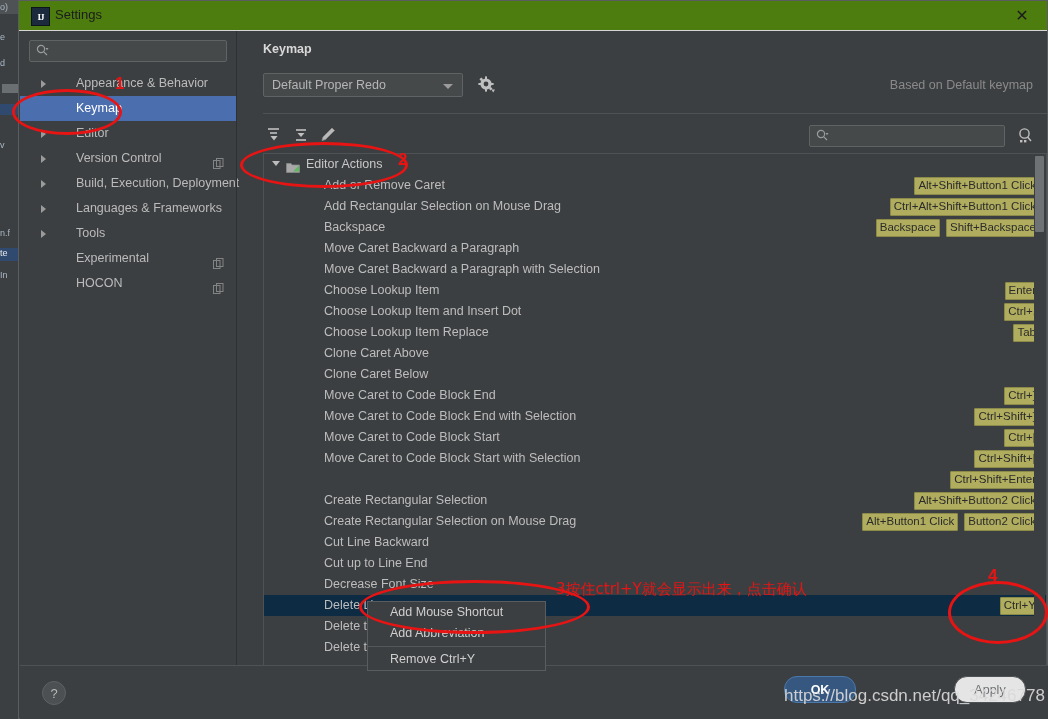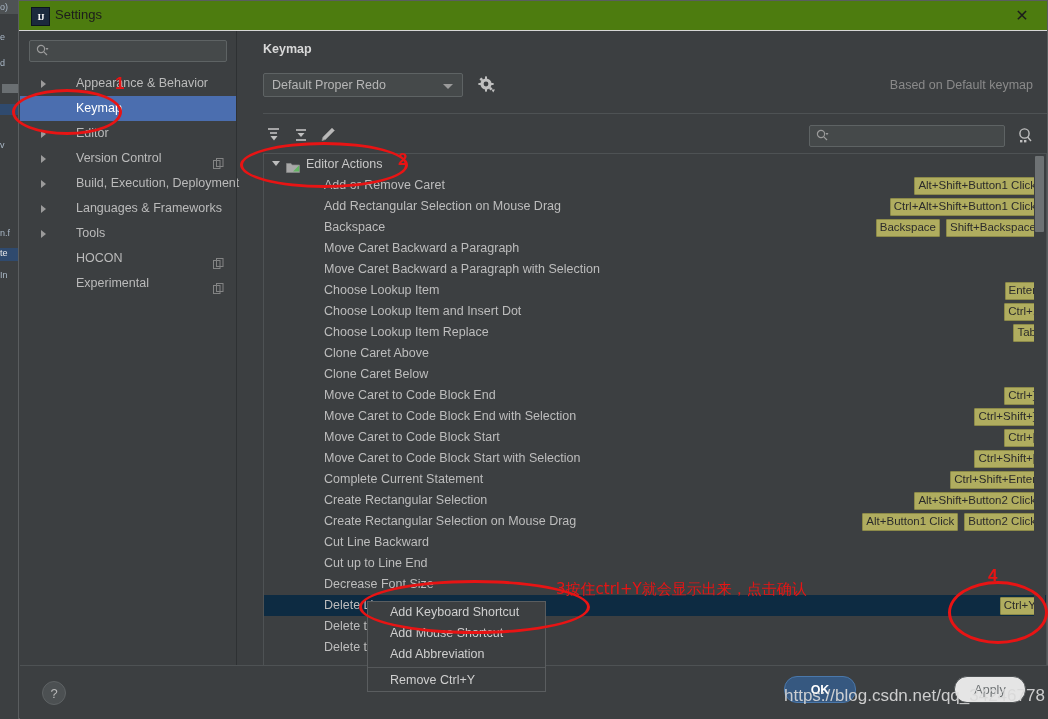--- a/index.html
+++ b/index.html
@@ -273,11 +273,11 @@
           <div class="tree-item"><span class="arrow"></span><span>Build, Execution, Deployment</span></div>
           <div class="tree-item"><span class="arrow"></span><span>Languages &amp; Frameworks</span></div>
           <div class="tree-item"><span class="arrow"></span><span>Tools</span></div>
-          <div class="tree-item"><span>HOCON</span><span class="copy-ico"><svg width="11" height="11" viewBox="0 0 11 11">
+          <div class="tree-item"><span>Experimental</span><span class="copy-ico"><svg width="11" height="11" viewBox="0 0 11 11">
                 <rect x="0.5" y="2.5" width="6.5" height="8" fill="none" stroke="#9b9b9b" stroke-width="1"></rect>
                 <rect x="3.5" y="0.5" width="6.5" height="8" fill="none" stroke="#9b9b9b" stroke-width="1"></rect>
               </svg></span></div>
-          <div class="tree-item"><span>Experimental</span><span class="copy-ico"><svg width="11" height="11" viewBox="0 0 11 11">
+          <div class="tree-item"><span>HOCON</span><span class="copy-ico"><svg width="11" height="11" viewBox="0 0 11 11">
                 <rect x="0.5" y="2.5" width="6.5" height="8" fill="none" stroke="#9b9b9b" stroke-width="1"></rect>
                 <rect x="3.5" y="0.5" width="6.5" height="8" fill="none" stroke="#9b9b9b" stroke-width="1"></rect>
               </svg></span></div>

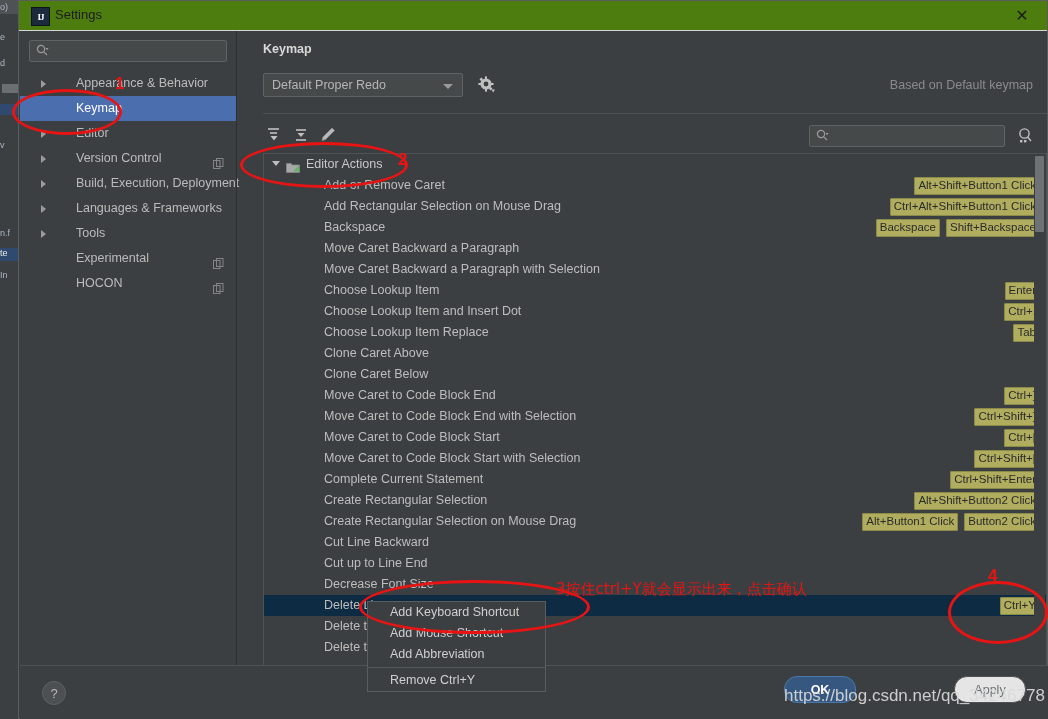--- a/index.html
+++ b/index.html
@@ -436,7 +436,6 @@
               </span>
             </div>
             <div class="row">
-              <span class="label leaf">Complete Current Statement</span>
               <span class="shortcuts">
                 <span class="kbadge">Ctrl+Shift+Enter</span>
               </span>

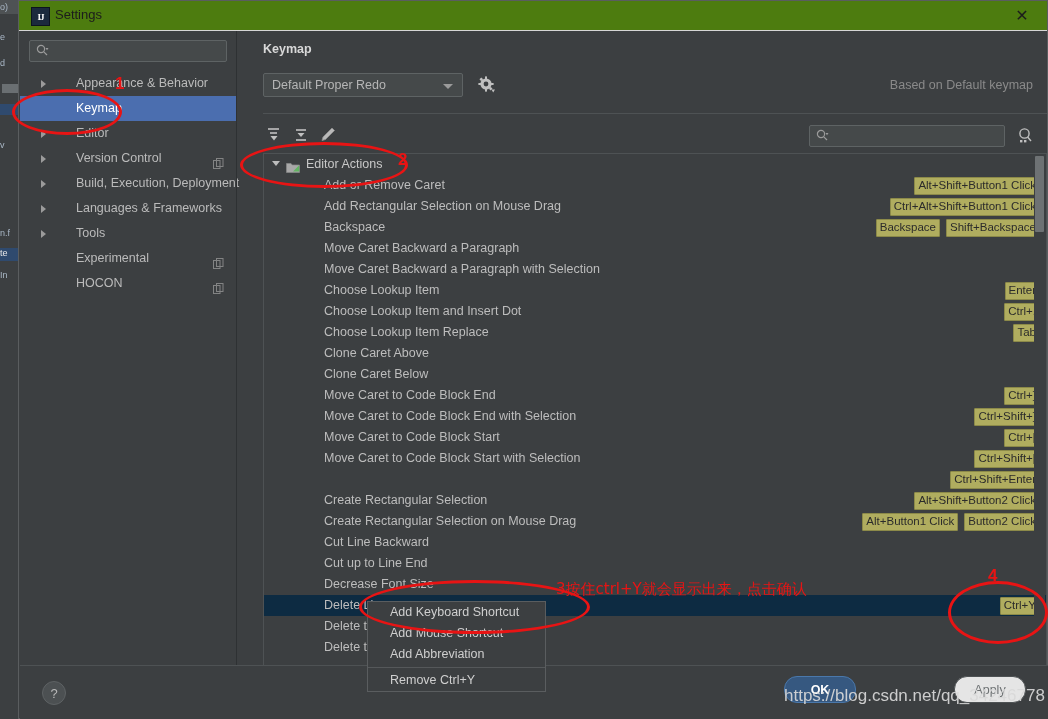--- a/index.html
+++ b/index.html
@@ -490,7 +490,6 @@
   </div>
 
   <div class="ctx-menu" id="ctx-menu">
-      <div class="ctx-item">Add Keyboard Shortcut</div>
       <div class="ctx-item">Add Mouse Shortcut</div>
       <div class="ctx-item">Add Abbreviation</div>
       <div class="ctx-sep"></div>

